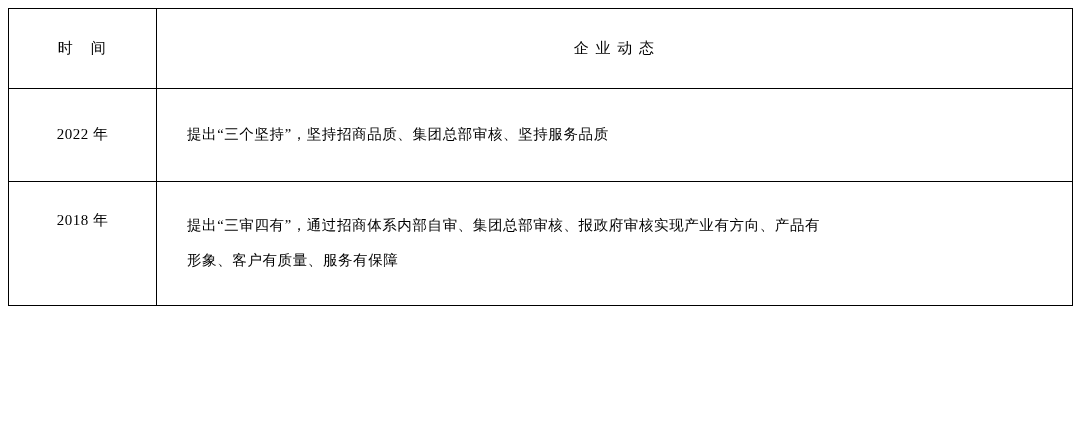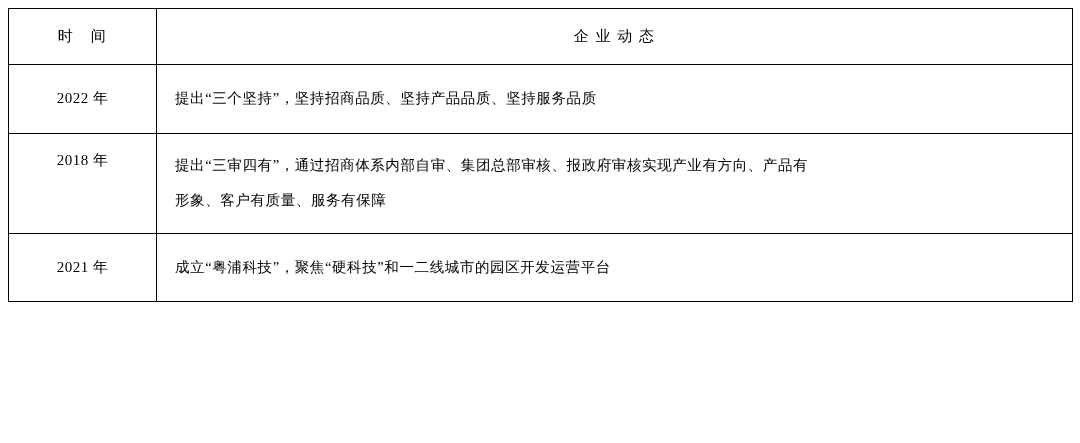--- a/index.html
+++ b/index.html
@@ -30,7 +30,7 @@
   table.doc-table td,
   table.doc-table th {
     border: 1px solid #000000;
-    padding: 4px;
+    padding: 16px;
     vertical-align: middle;
     font-weight: normal;
     margin-top: 40px;

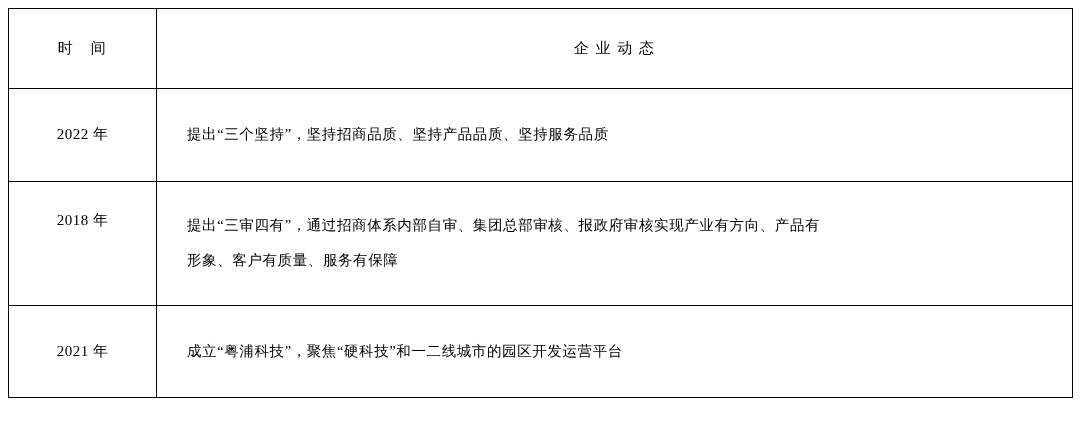--- a/index.html
+++ b/index.html
@@ -111,7 +111,7 @@
           <div class="cell-inner">2022 年</div>
         </td>
         <td class="cell-body">
-          <div class="cell-inner">提出“三个坚持”，坚持招商品质、坚持产品品质、坚持服务品质</div>
+          <div class="cell-inner">提出“三个坚持”，坚持招商品质、集团总部审核、坚持服务品质</div>
         </td>
       </tr>
 

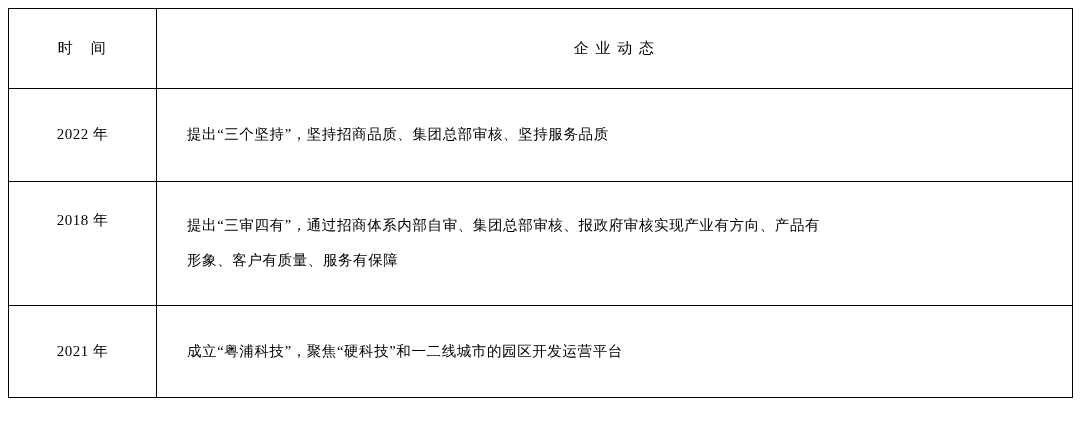--- a/index.html
+++ b/index.html
@@ -128,14 +128,6 @@
       </tr>
 
 
-      <tr class="row-2021">
-        <td class="cell-time">
-          <div class="cell-inner">2021 年</div>
-        </td>
-        <td class="cell-body">
-          <div class="cell-inner">成立“粤浦科技”，聚焦“硬科技”和一二线城市的园区开发运营平台</div>
-        </td>
-      </tr>
     </tbody>
   </table>
 </div>

